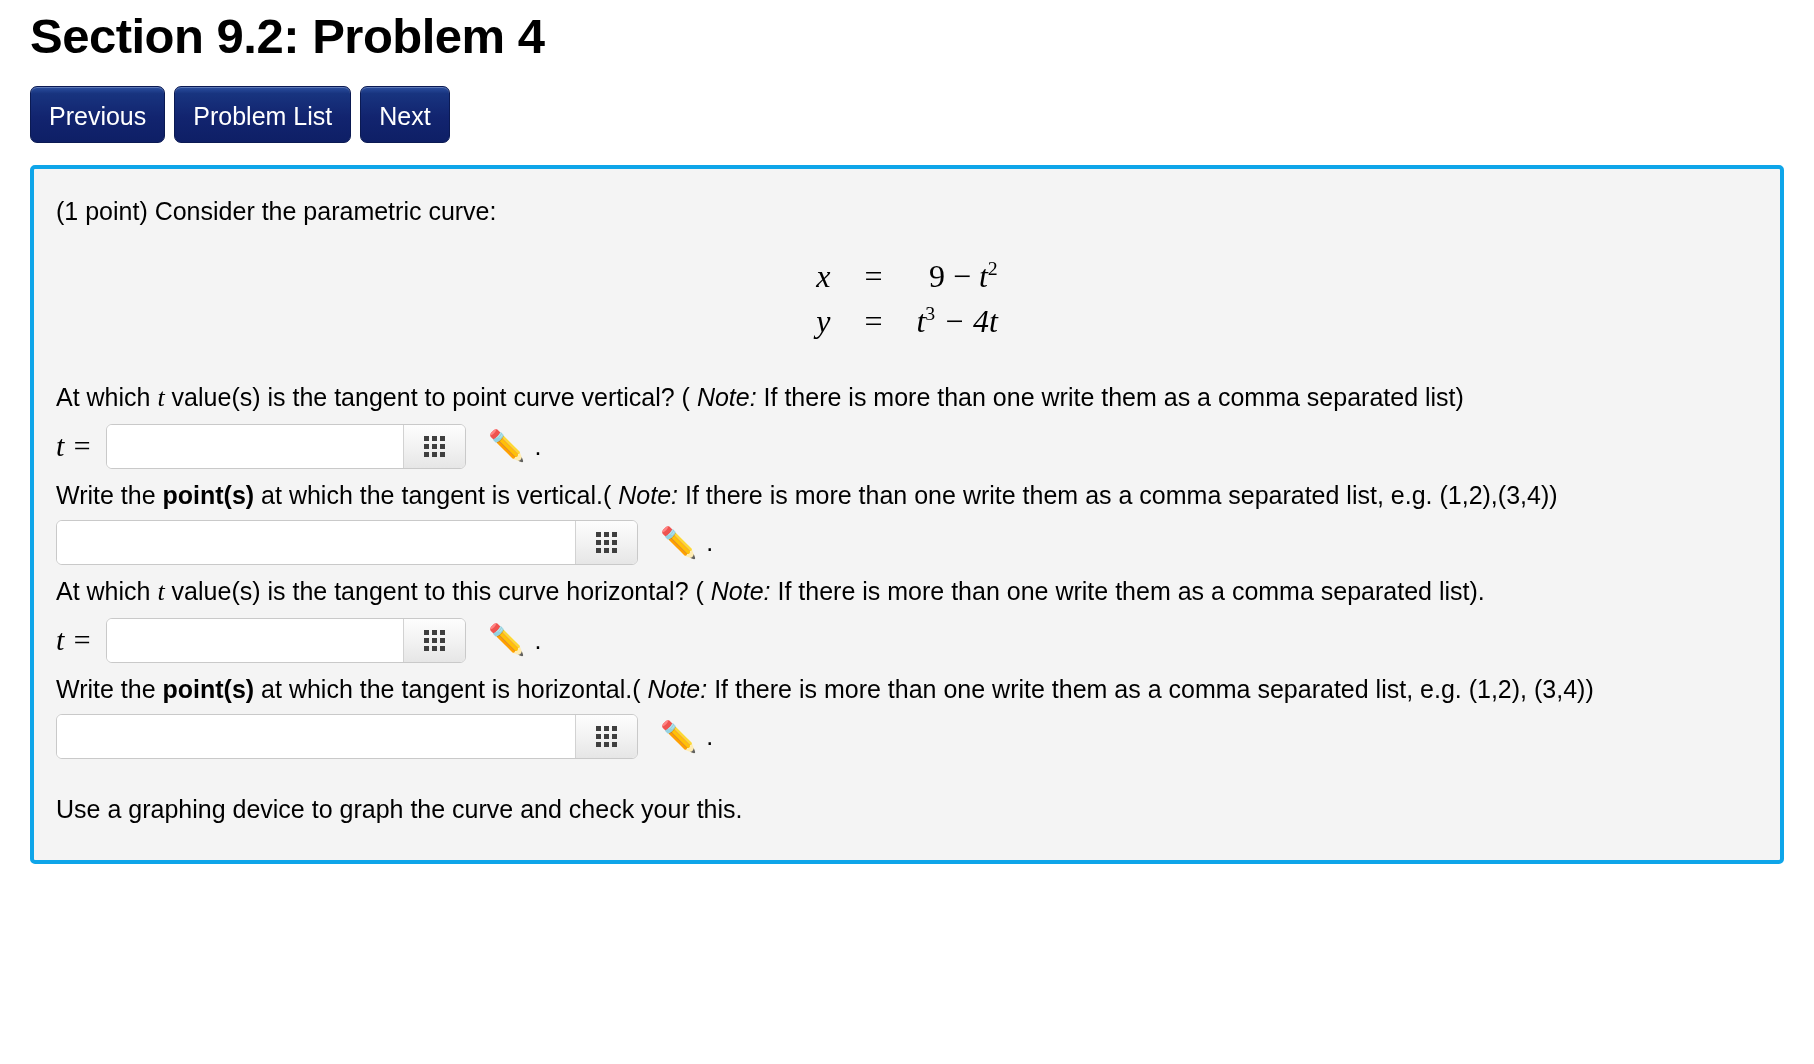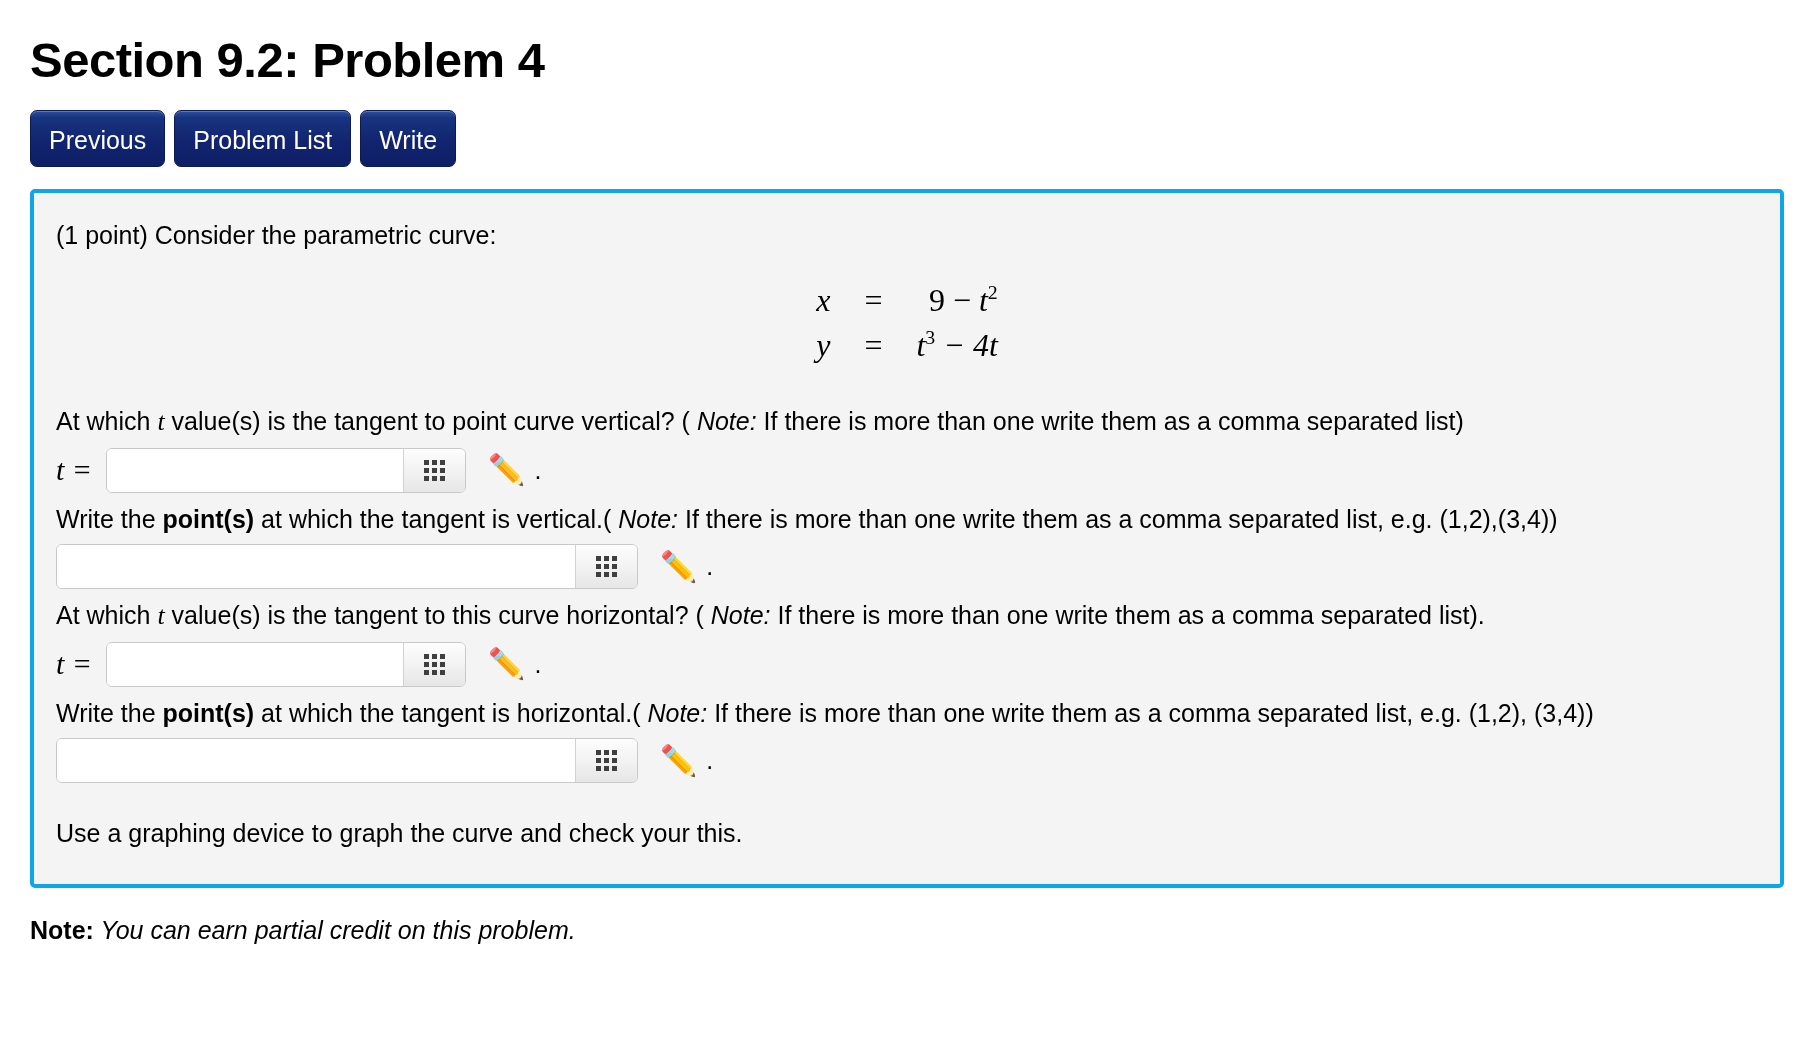--- a/index.html
+++ b/index.html
@@ -22,7 +22,6 @@
     position: relative;
     box-sizing: border-box;
     padding: 0 22px;
-    margin-top: 24px;
   }
 
   

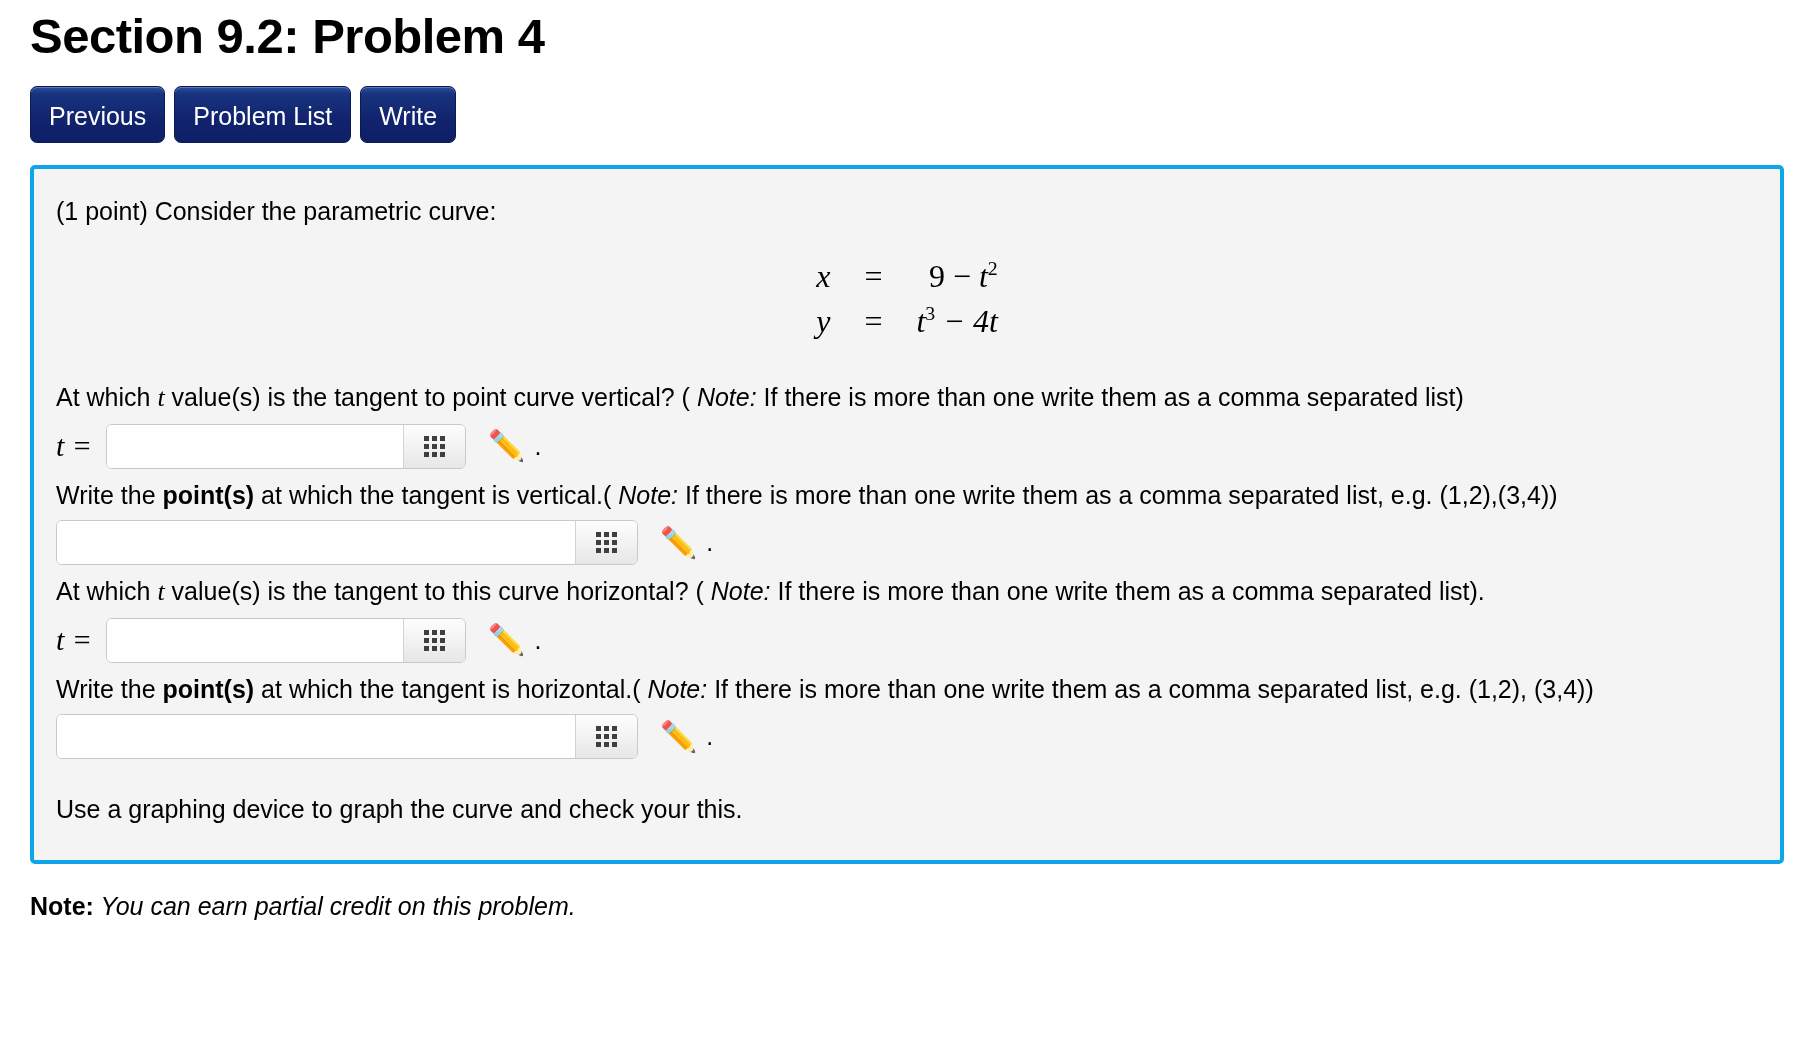--- a/index.html
+++ b/index.html
@@ -219,7 +219,7 @@
   <div class="nav-bar">
     <button class="nav-btn">Previous</button>
     <button class="nav-btn">Problem List</button>
-    <button class="nav-btn">Write</button>
+    <button class="nav-btn">Next</button>
   </div>
 
   <div class="problem-panel">

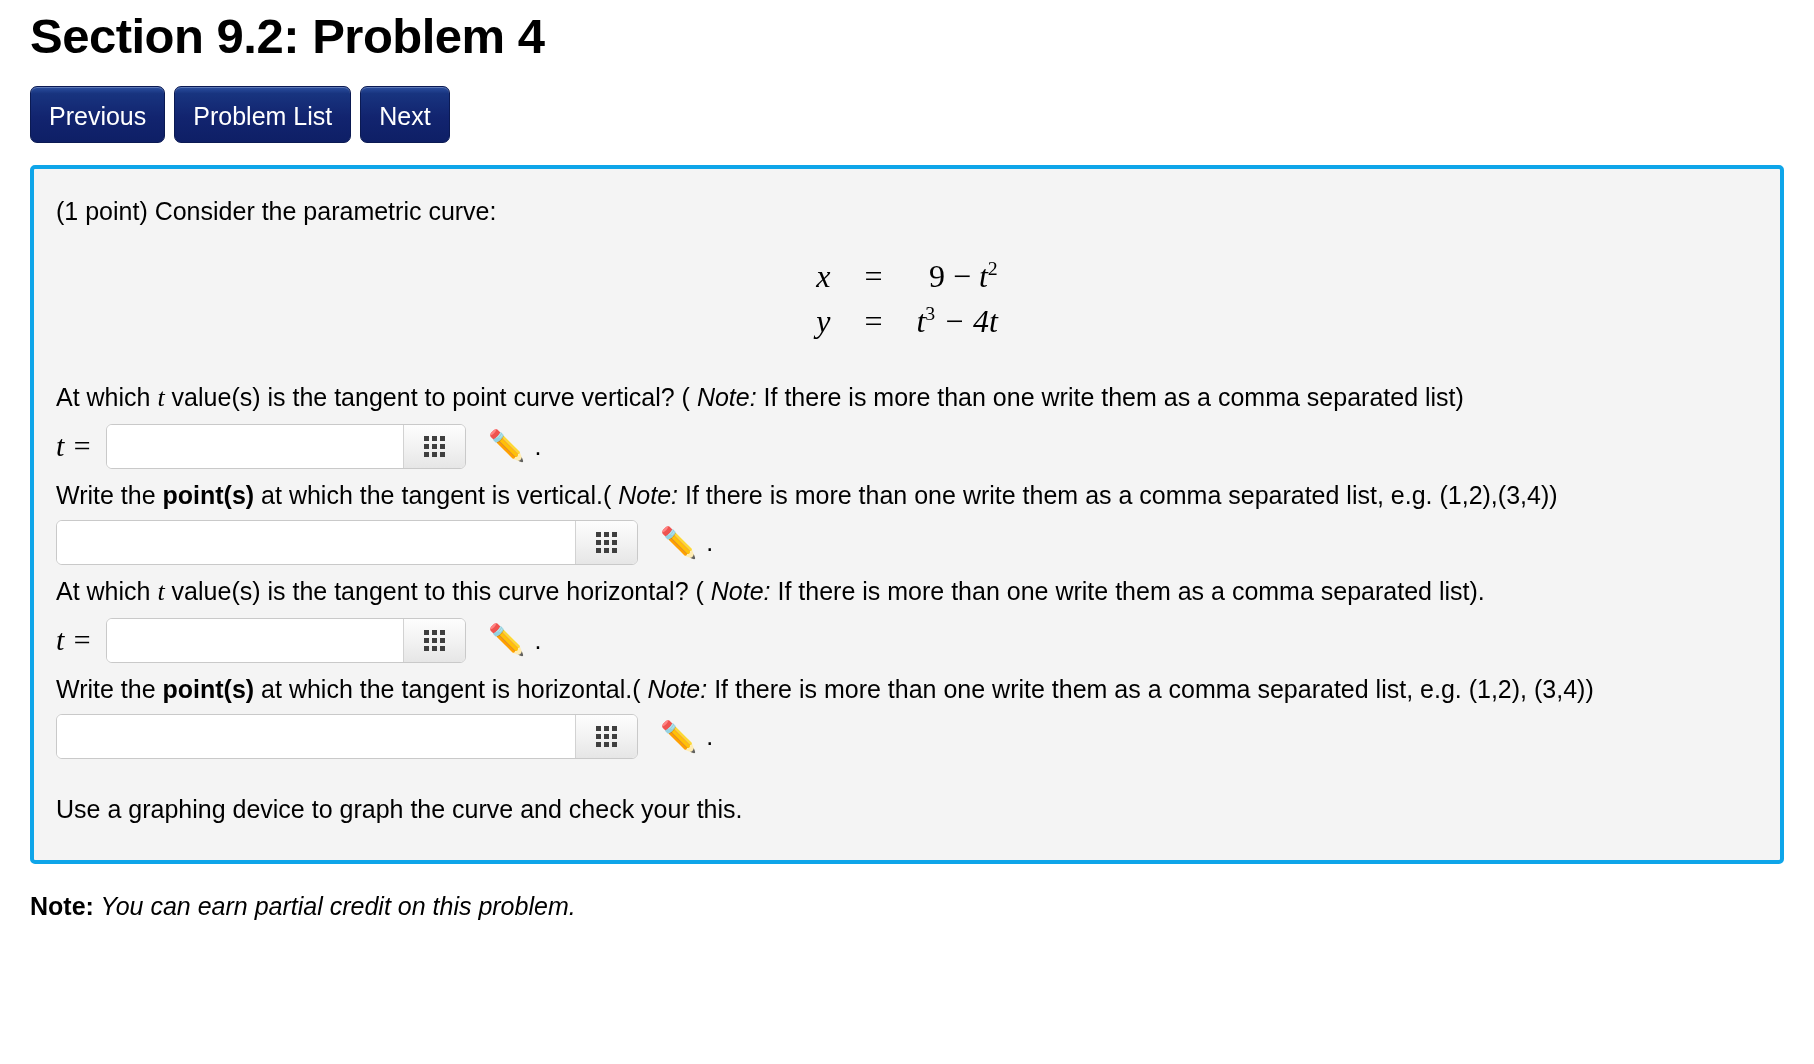--- a/index.html
+++ b/index.html
@@ -341,7 +341,6 @@
 
   </div>
 
-  <p class="footer-note"><span class="bold">Note:</span><span class="ital"> You can earn partial credit on this problem.</span></p>
 
 </div>
 

